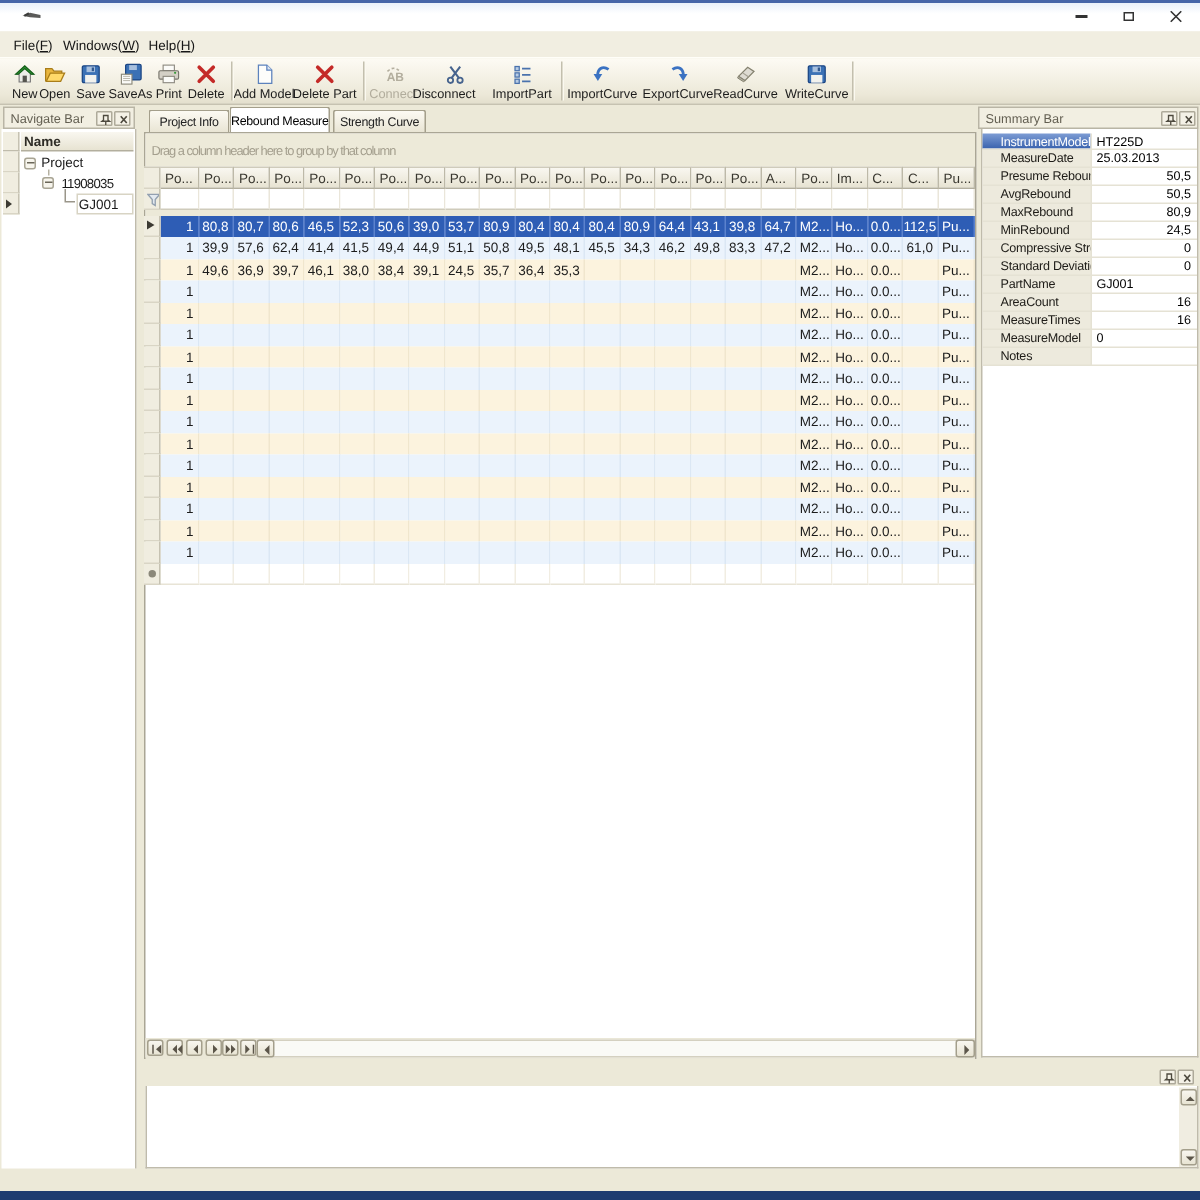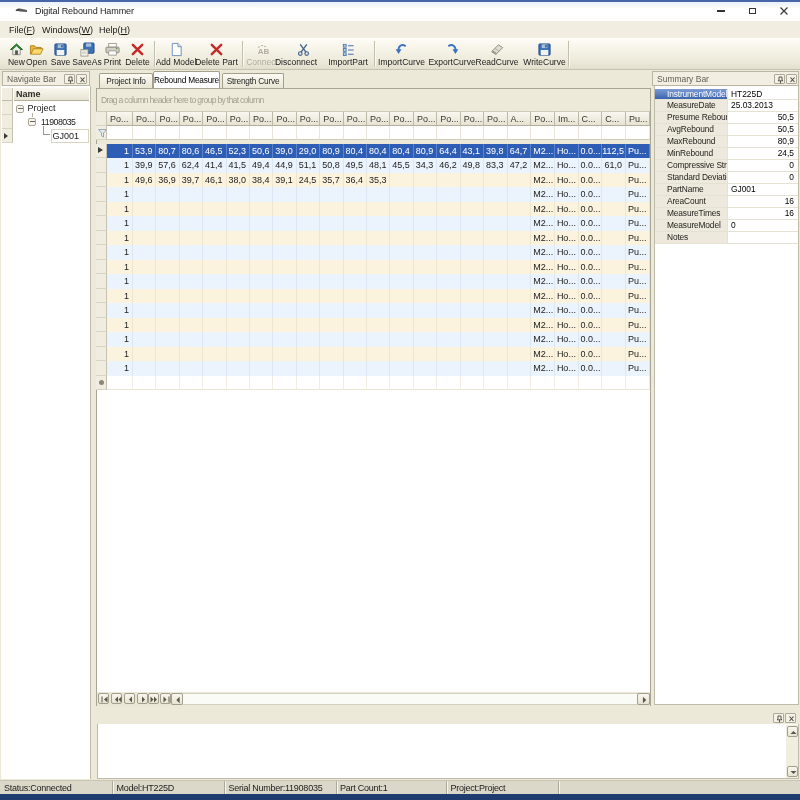--- a/index.html
+++ b/index.html
@@ -67,7 +67,6 @@
       <path d="M1 5.5 L6 3.5 L13 5 L13 7 L6 6.5 Z" fill="#5a5a58"></path>
       <path d="M2 4.8 L5 3.2 L5.5 4.6 L2.5 6.2Z" fill="#3c3c3a"></path>
     </svg>
-<div class="abs" id="title">Digital Rebound Hammer</div>
 <div class="abs" style="left:717px;top:10px;width:8px;height:1.5px;background:#333"></div>
 <div class="abs" style="left:749px;top:7.5px;width:7px;height:6.5px;border:1.2px solid #333"></div>
 <svg class="abs" style="left:780px;top:6.5px" width="8" height="8" viewBox="0 0 8 8">

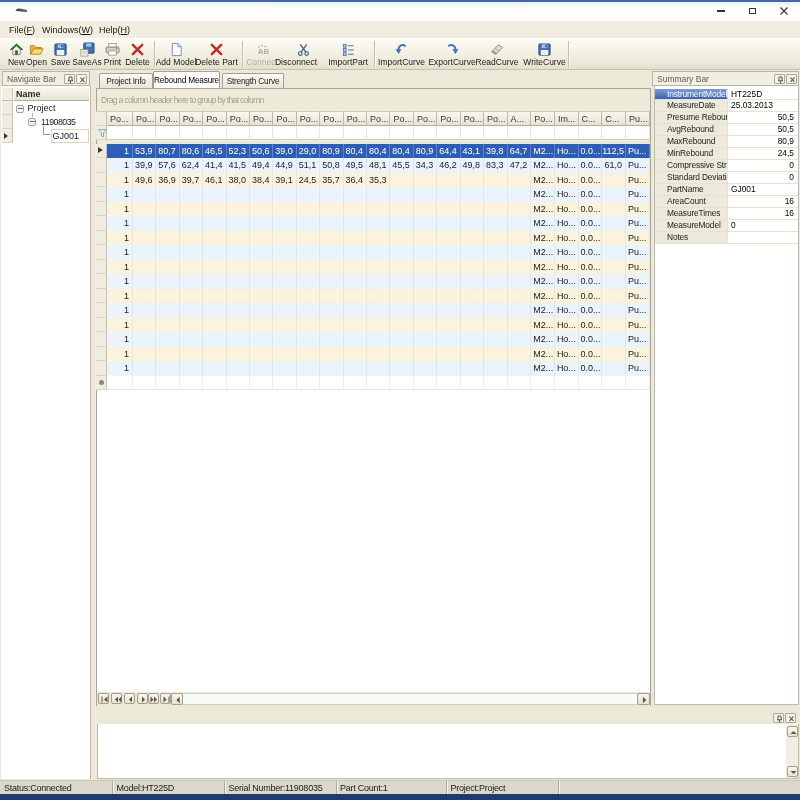--- a/index.html
+++ b/index.html
@@ -266,7 +266,7 @@
         <span class="arrow"></span>
       </i>
       <i class="num" style="width:26px">1</i>
-      <i class="num" style="width:23.4125px">53,9</i>
+      <i class="num" style="width:23.4125px">80,8</i>
       <i class="num" style="width:23.4125px">80,7</i>
       <i class="num" style="width:23.4125px">80,6</i>
       <i class="num" style="width:23.4125px">46,5</i>

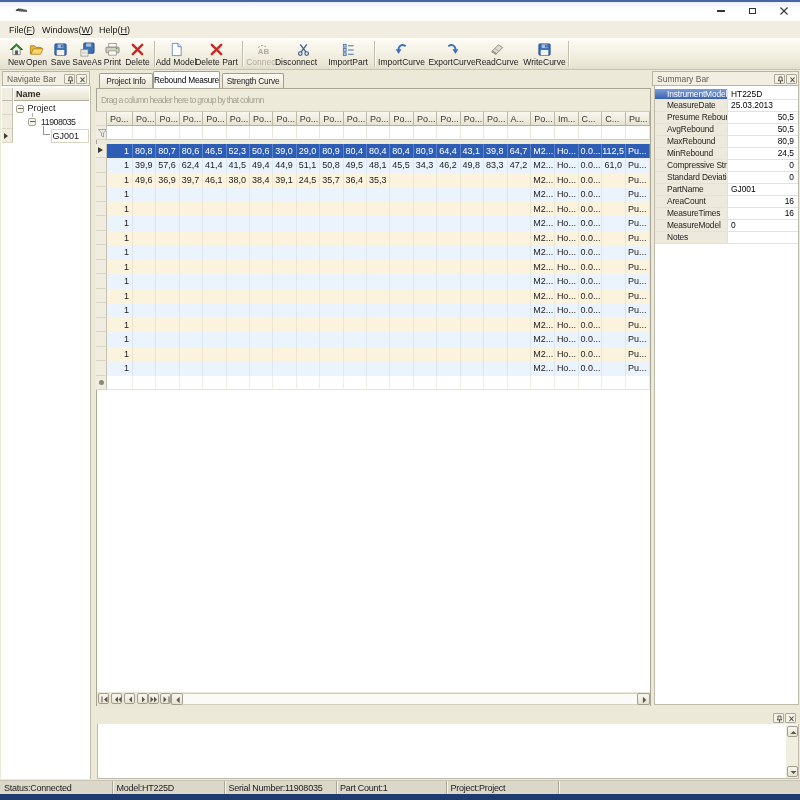--- a/index.html
+++ b/index.html
@@ -273,7 +273,7 @@
       <i class="num" style="width:23.4125px">52,3</i>
       <i class="num" style="width:23.4125px">50,6</i>
       <i class="num" style="width:23.4125px">39,0</i>
-      <i class="num" style="width:23.4125px">29,0</i>
+      <i class="num" style="width:23.4125px">53,7</i>
       <i class="num" style="width:23.4125px">80,9</i>
       <i class="num" style="width:23.4125px">80,4</i>
       <i class="num" style="width:23.4125px">80,4</i>

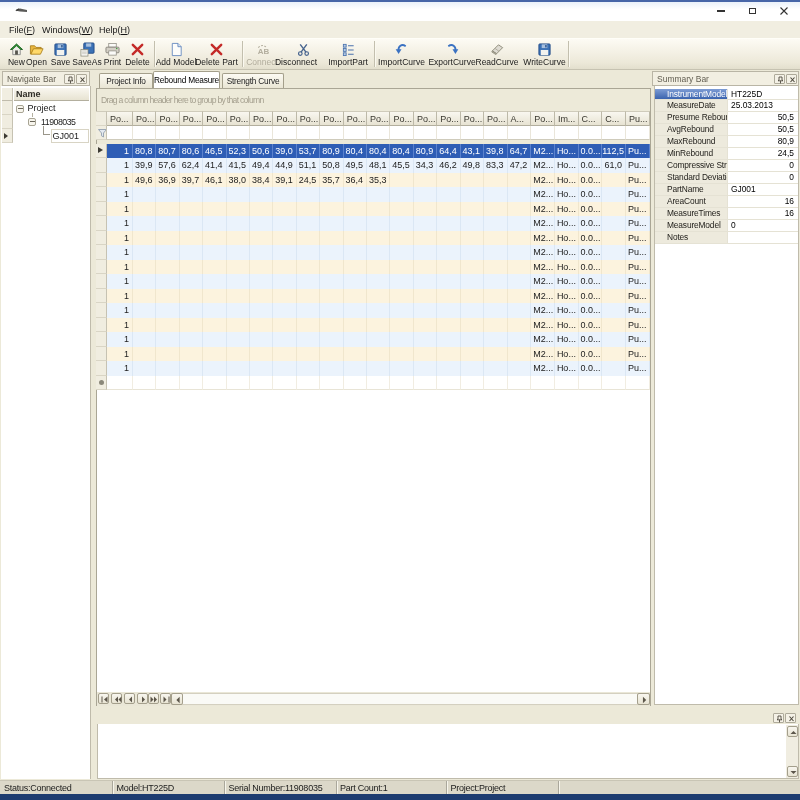--- a/index.html
+++ b/index.html
@@ -841,18 +841,6 @@
         <path d="M2.5 4 L5.5 7 L8.5 4z" fill="#5c564a"></path>
       </svg>
     </div>
-<div class="abs" id="status" style="position:absolute">
-      <div class="scell" style="left:4px">Status:Connected</div>
-      <div class="scell" style="left:116.5px">Model:HT225D</div>
-      <div class="scell" style="left:228.5px">Serial Number:11908035</div>
-      <div class="scell" style="left:340px">Part Count:1</div>
-      <div class="scell" style="left:450.5px">Project:Project</div>
-      <div class="ssep" style="left:111.5px"></div>
-      <div class="ssep" style="left:223.5px"></div>
-      <div class="ssep" style="left:336px"></div>
-      <div class="ssep" style="left:446px"></div>
-      <div class="ssep" style="left:557.5px"></div>
-    </div>
 <div class="abs" id="bottomstrip"></div>
 </div>
 </body></html>

